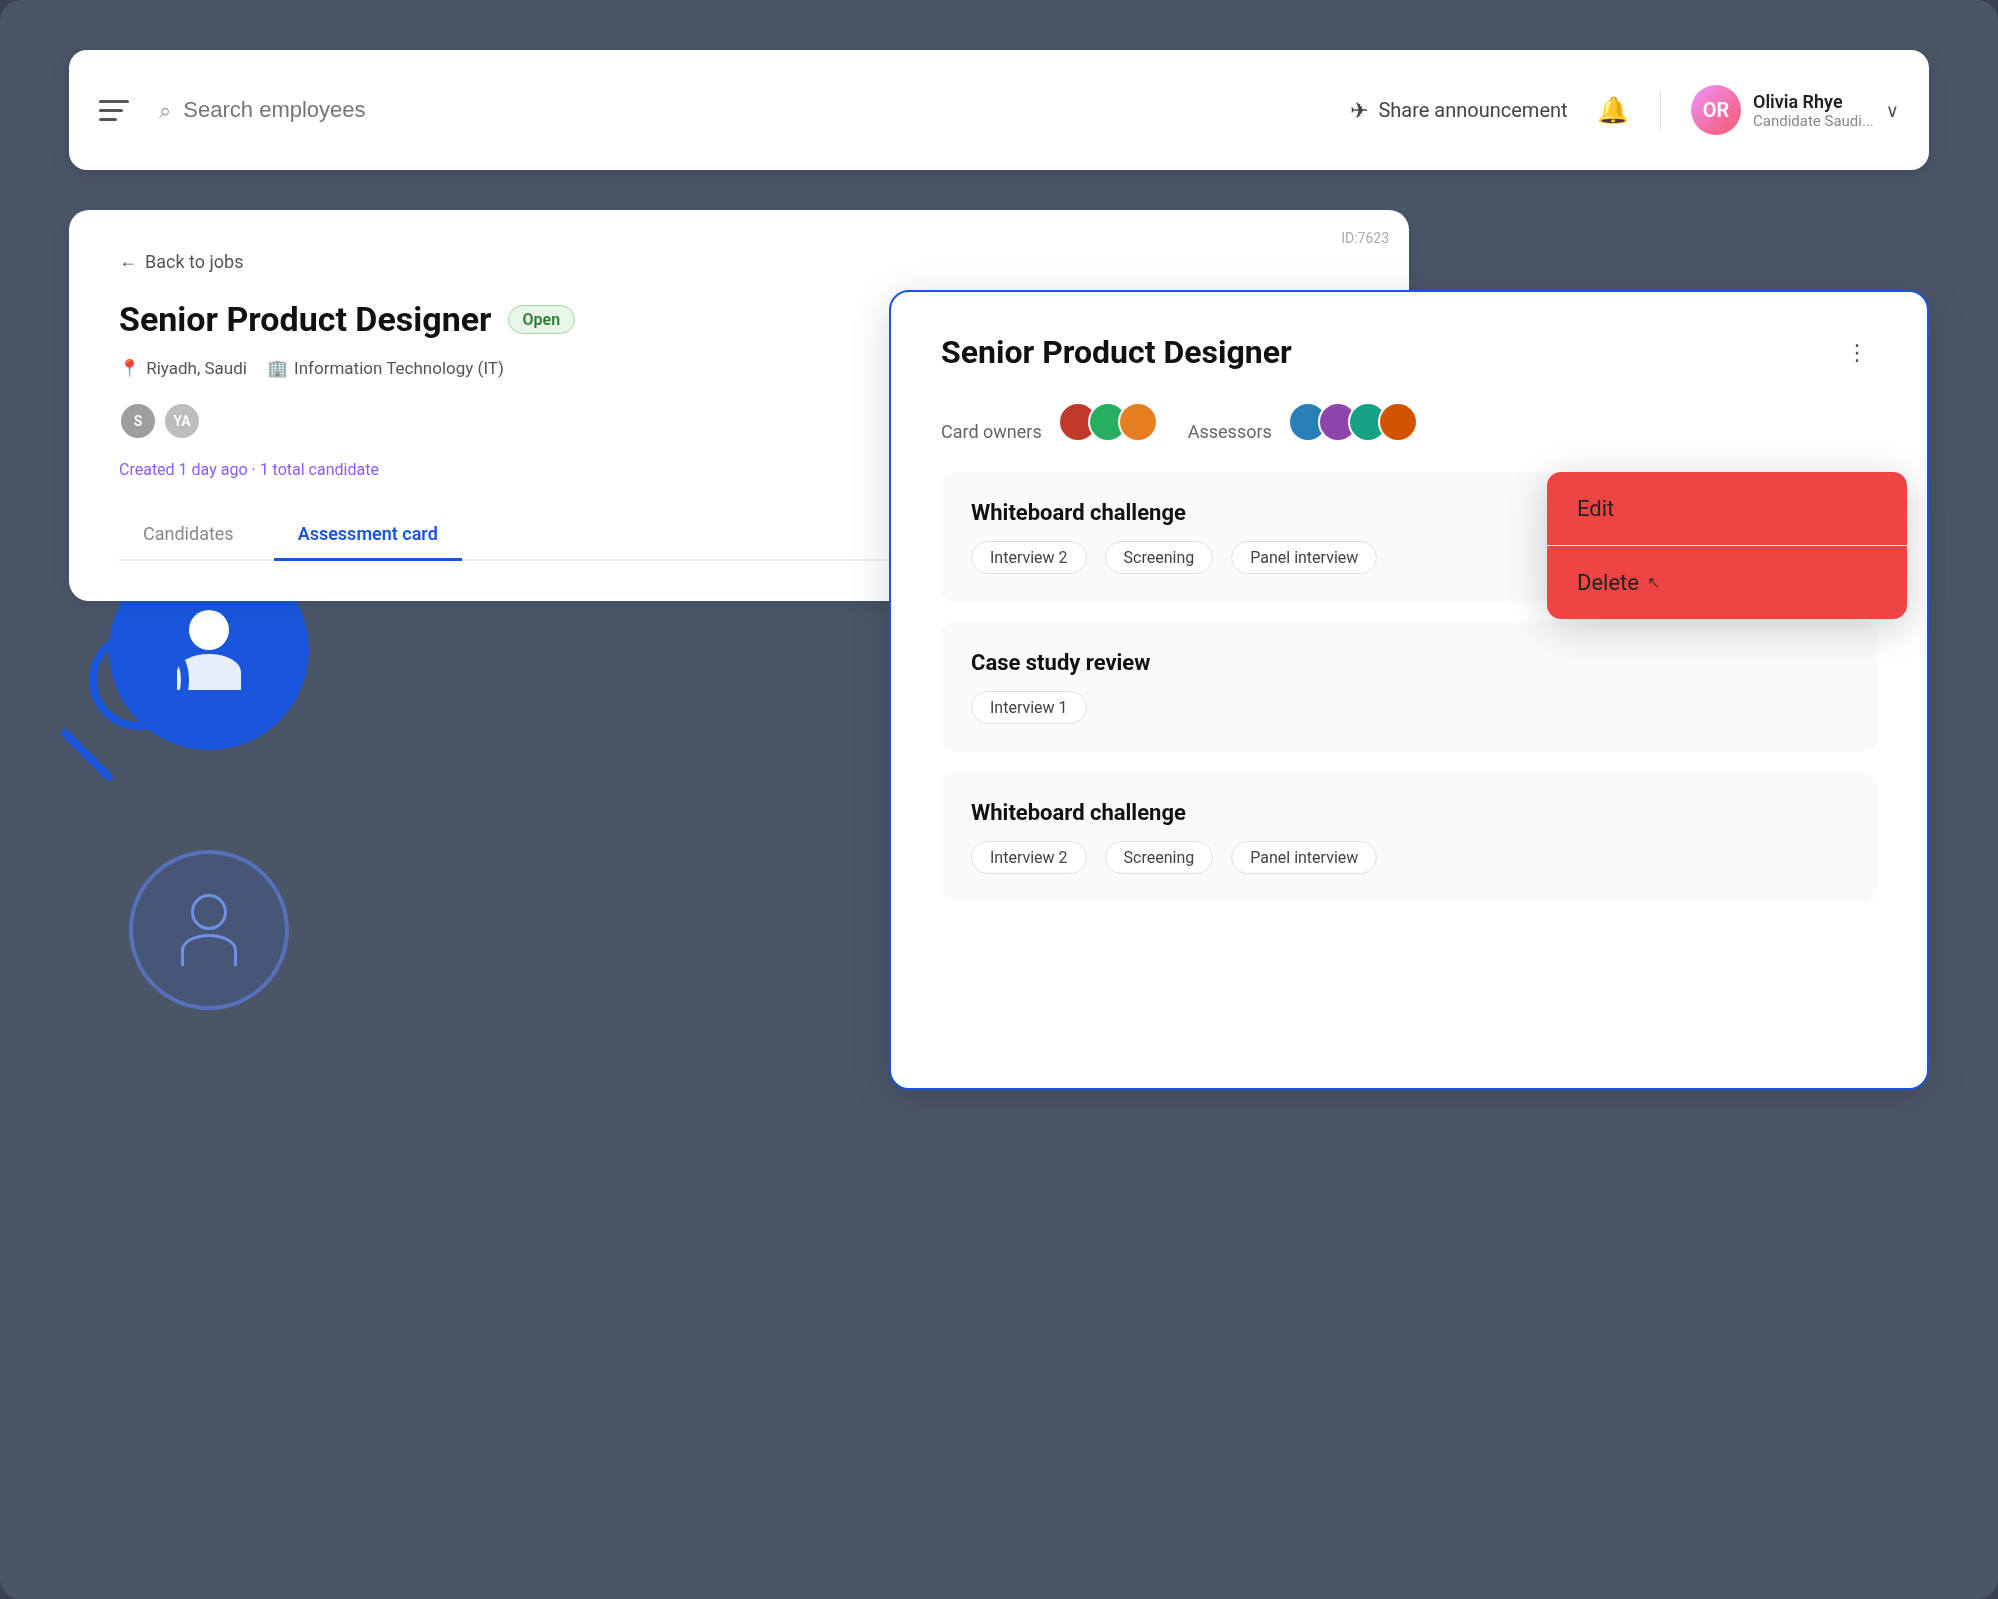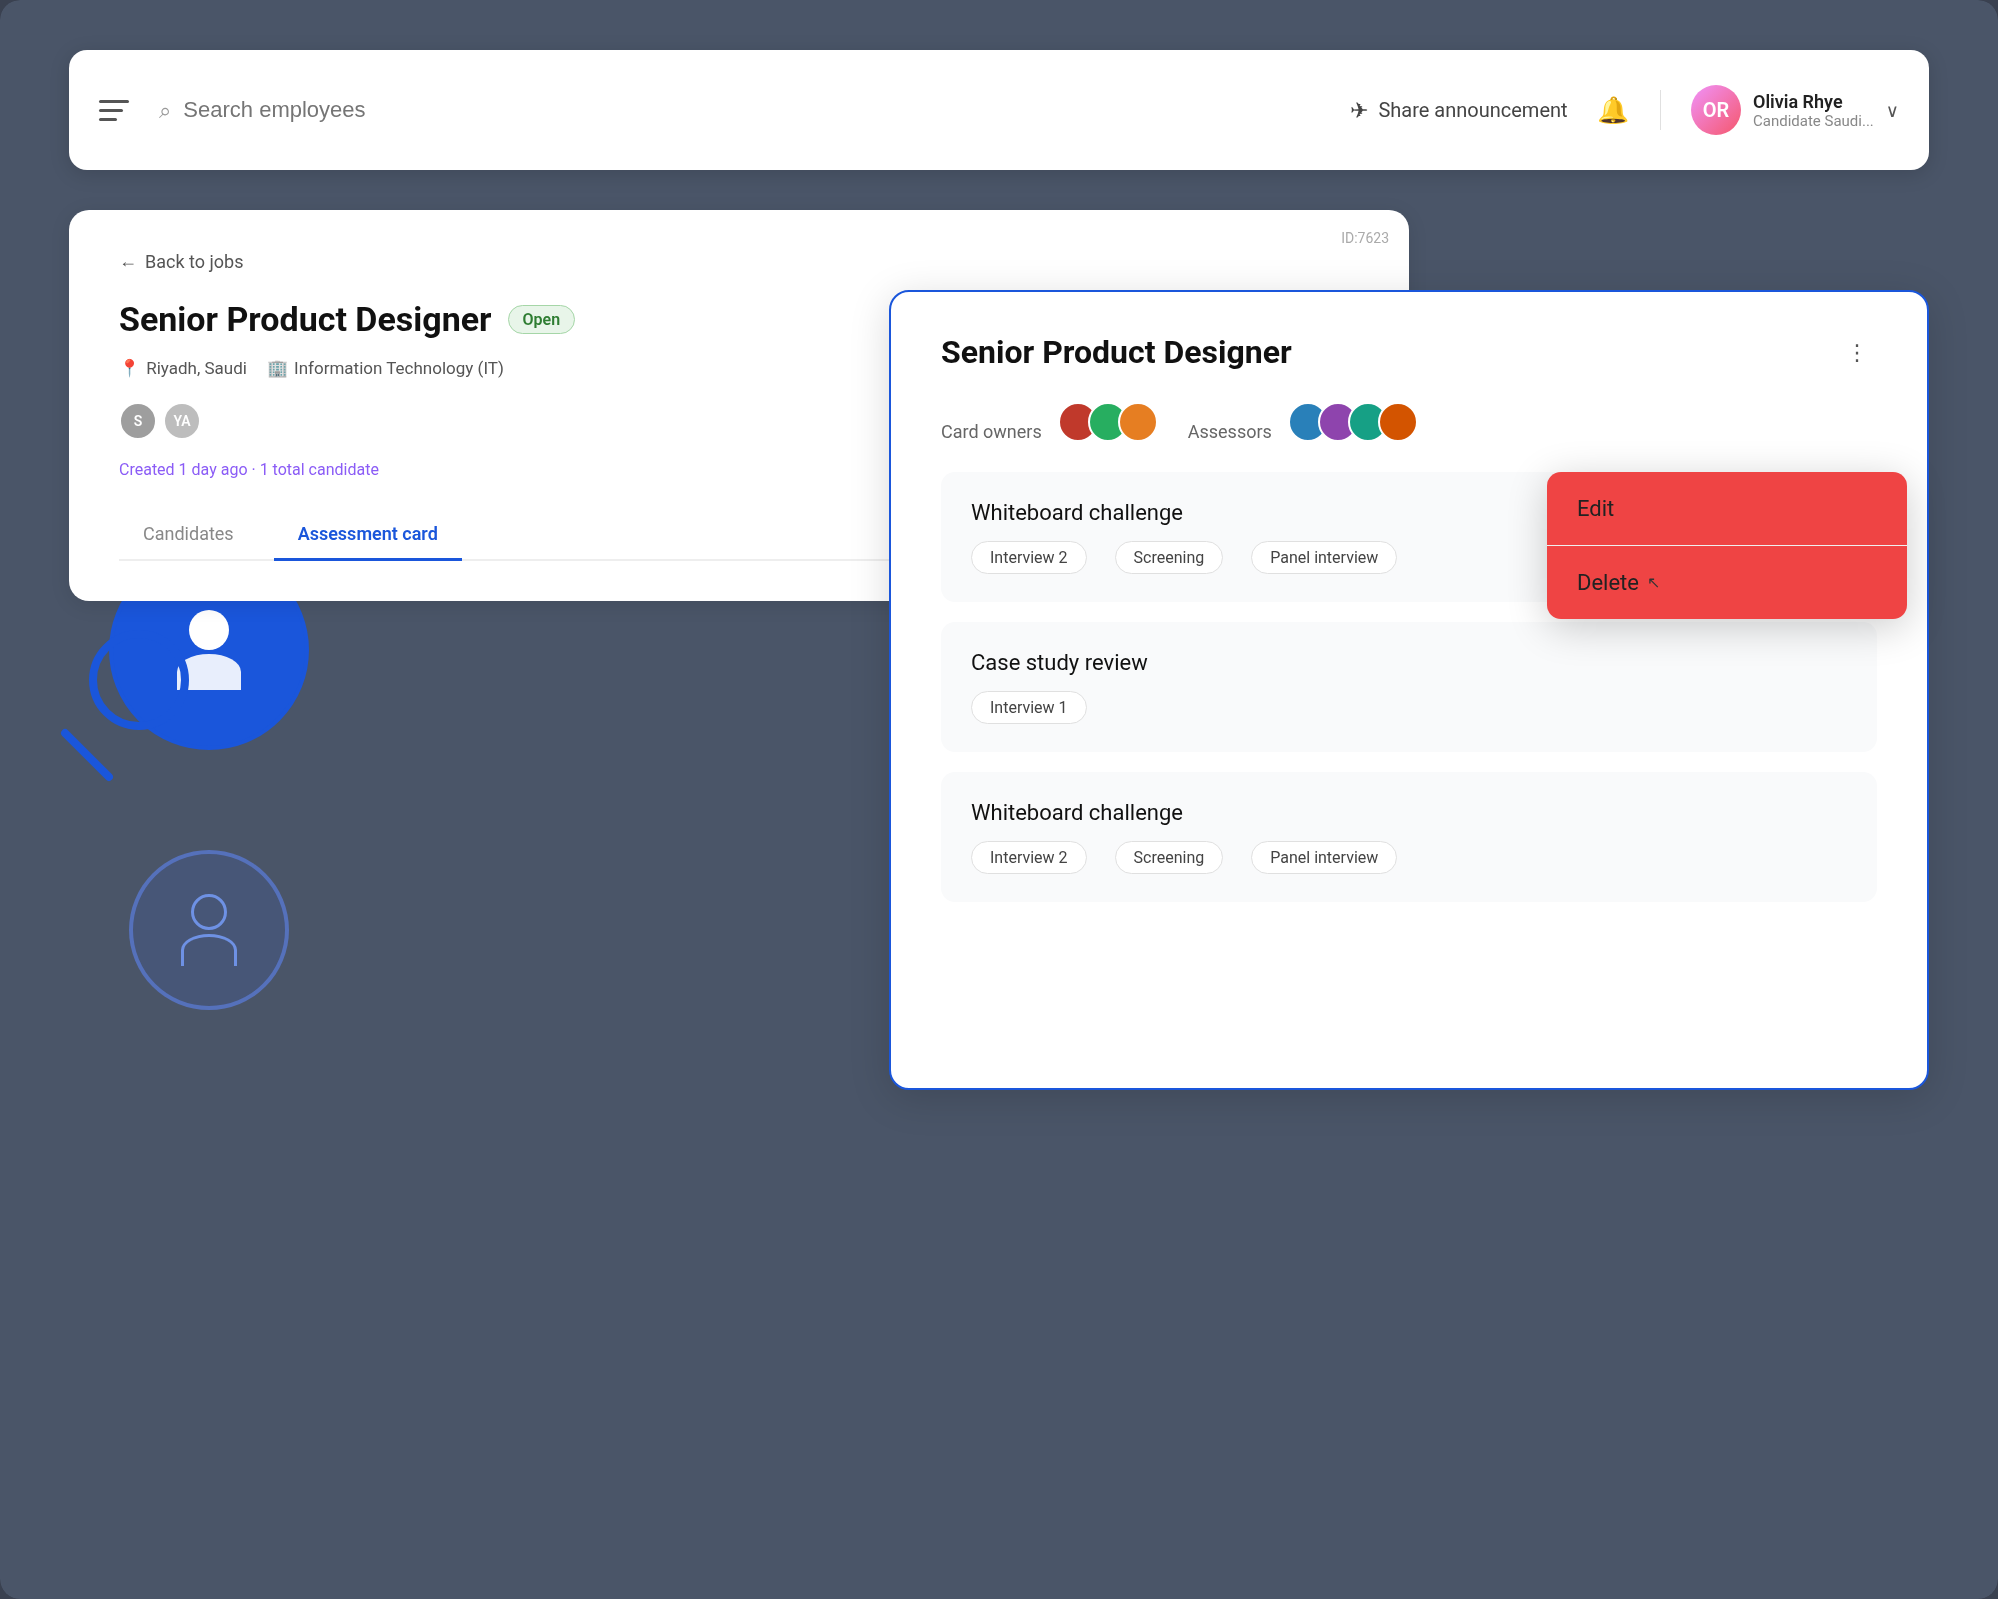--- a/index.html
+++ b/index.html
@@ -373,7 +373,7 @@
     }
     .assessment-item-title {
       font-size: 22px;
-      font-weight: 400;
+      font-weight: 700;
       color: #111;
       margin-bottom: 16px;
     }

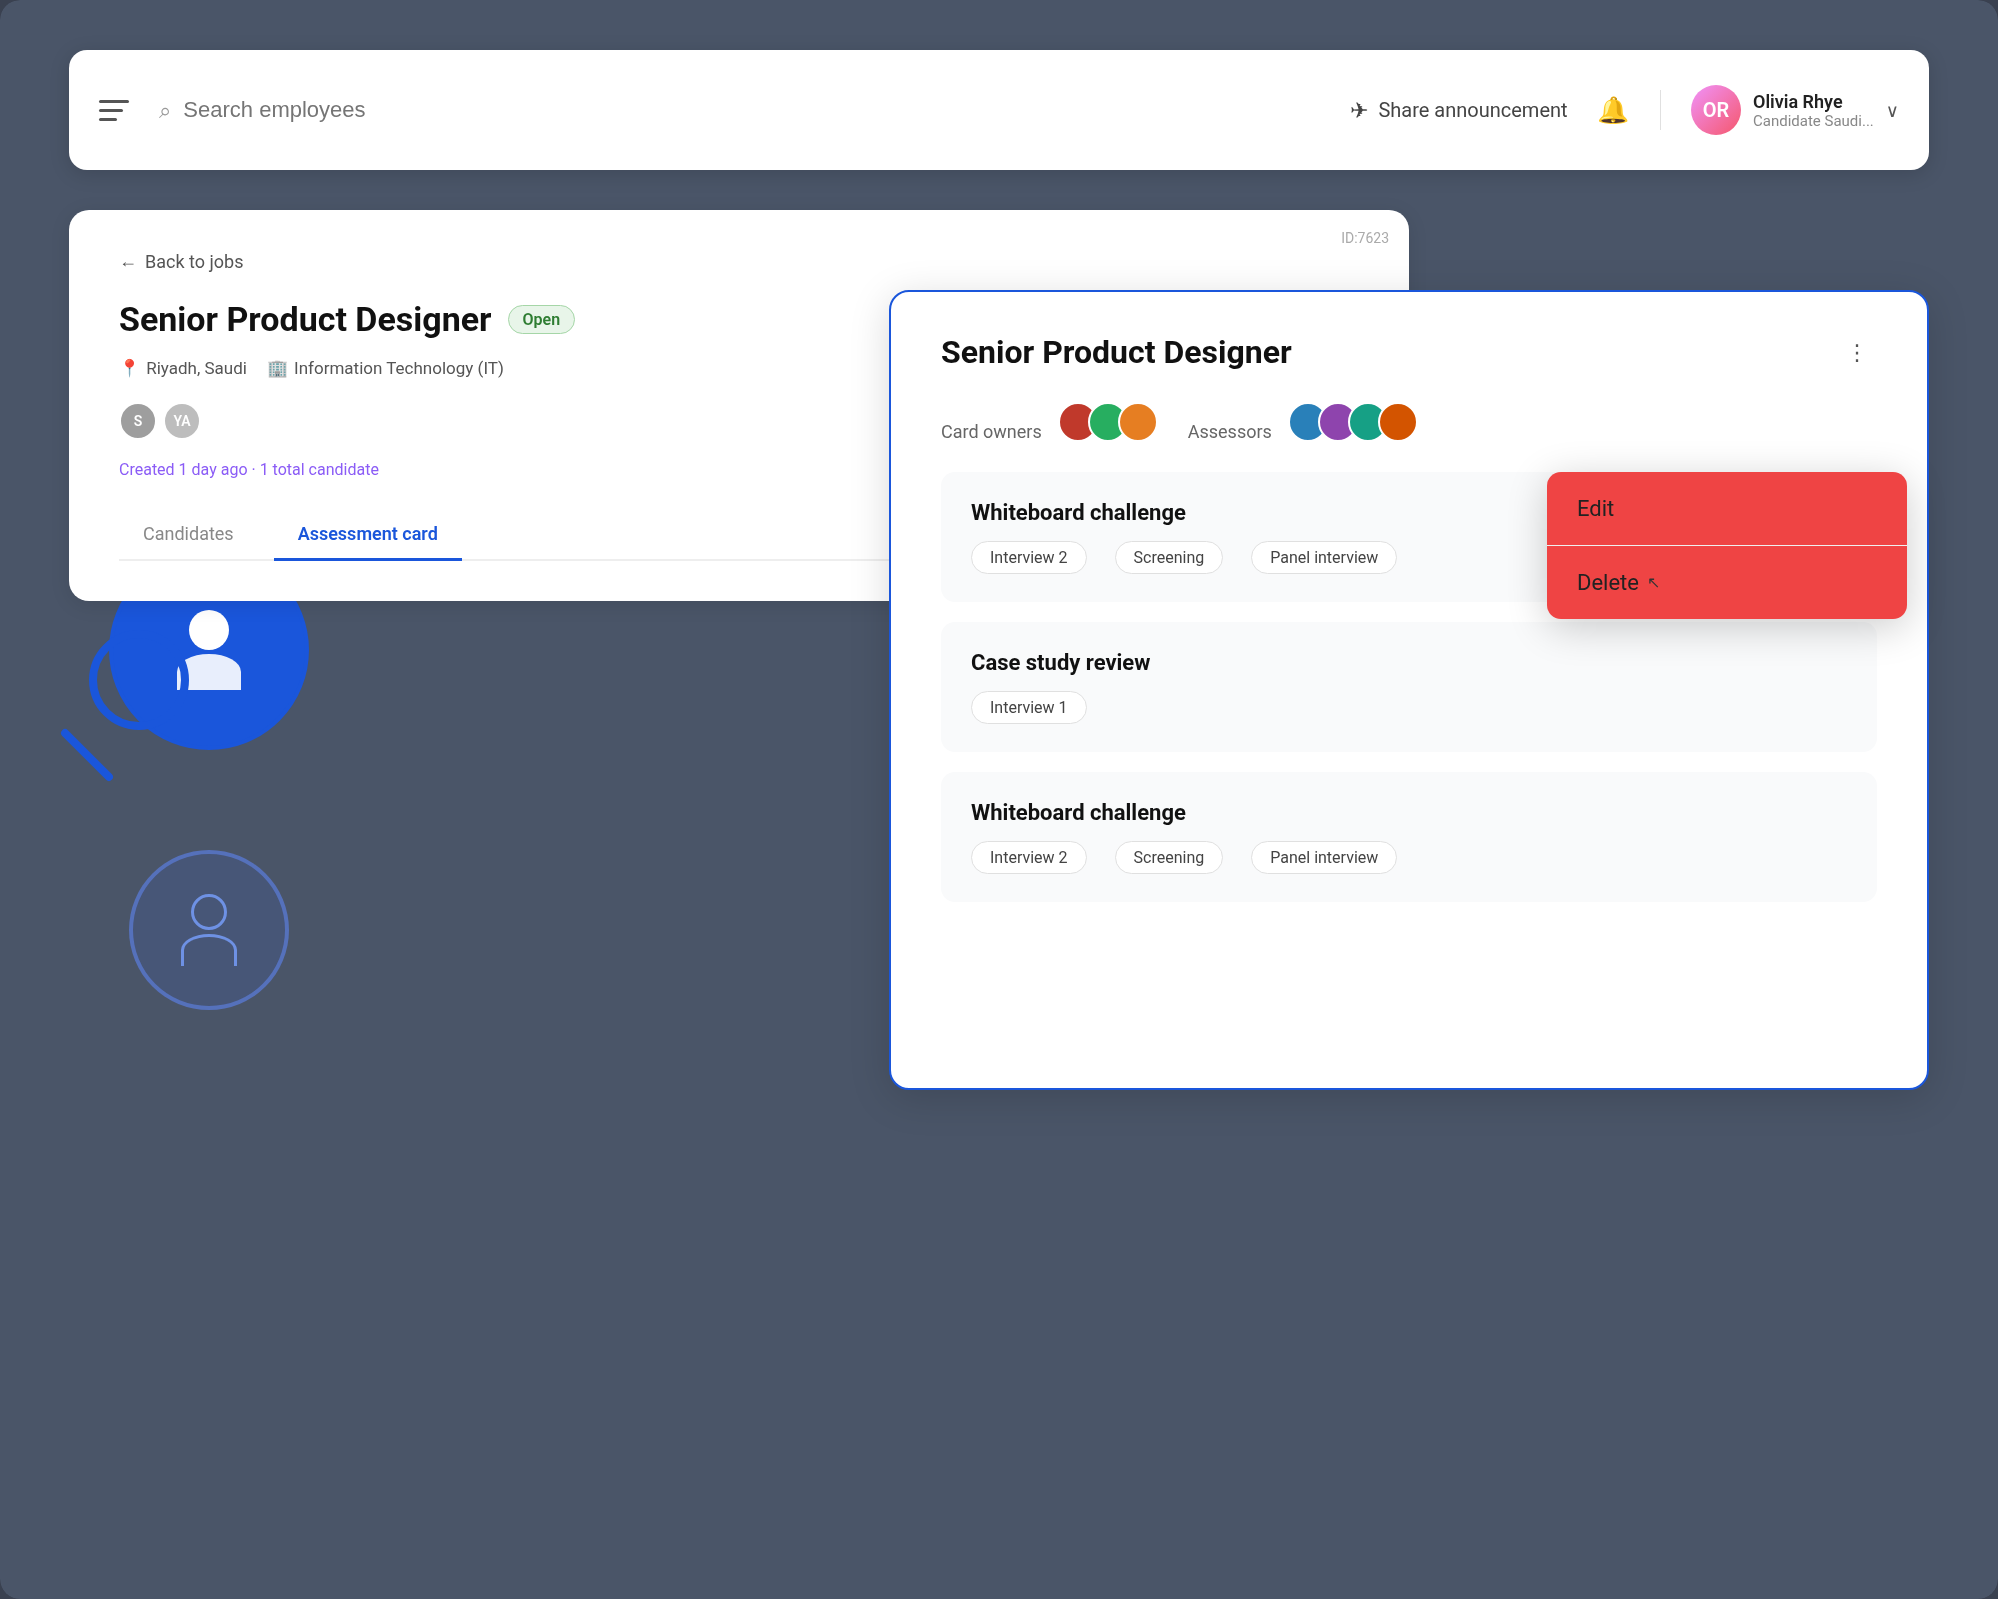--- a/index.html
+++ b/index.html
@@ -379,7 +379,7 @@
     }
     .tags-row {
       display: flex;
-      gap: 28px;
+      gap: 18px;
       flex-wrap: wrap;
     }
     .tag {

